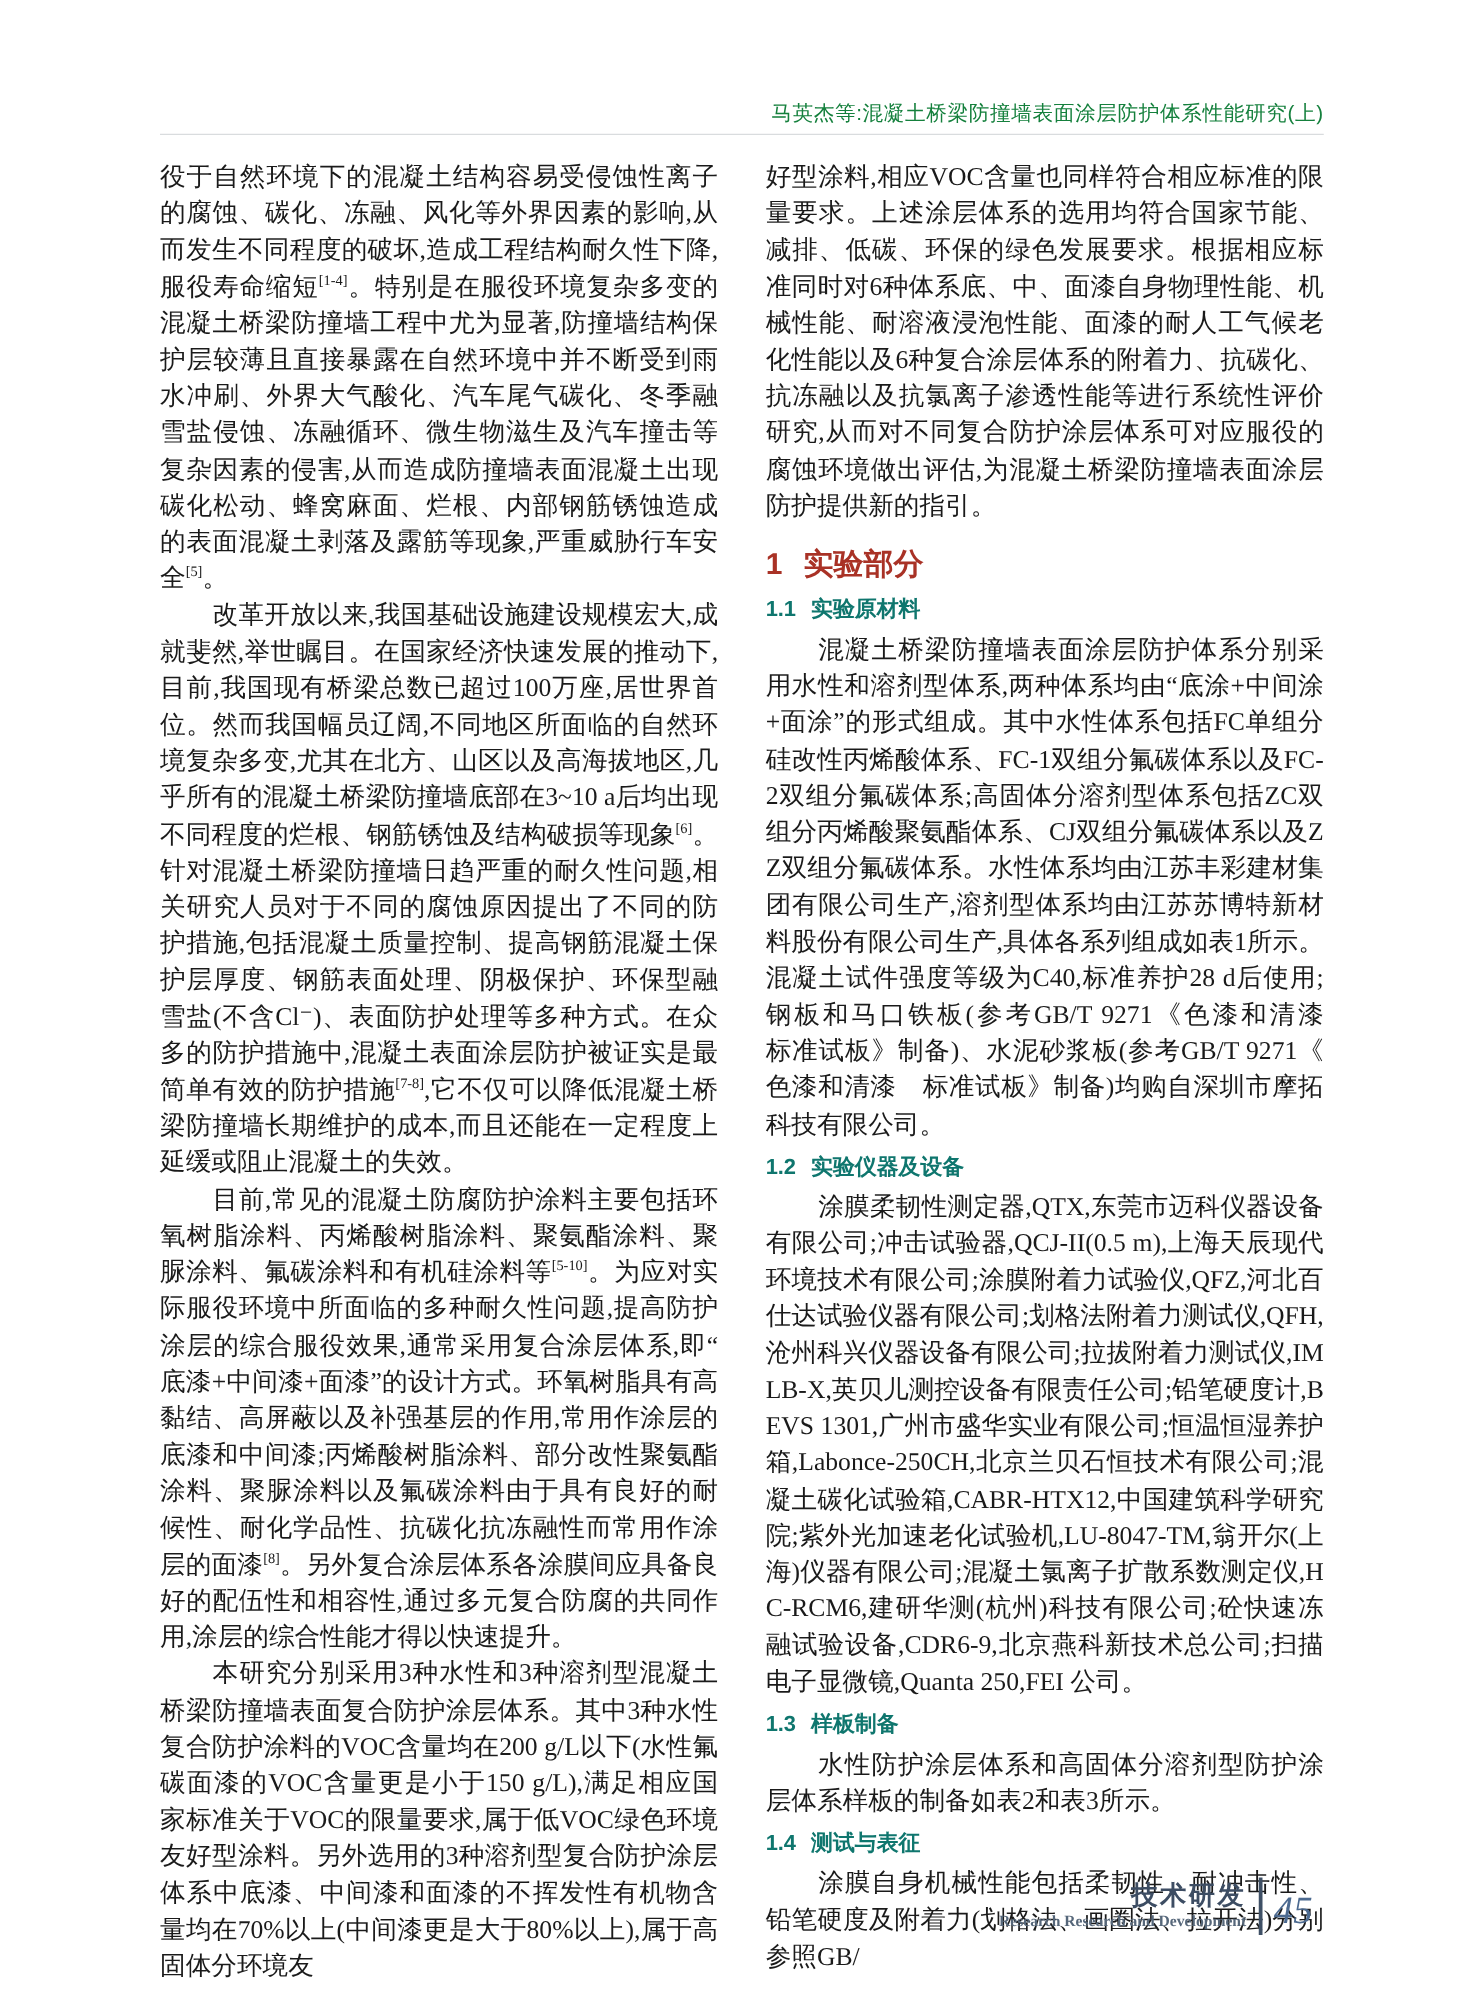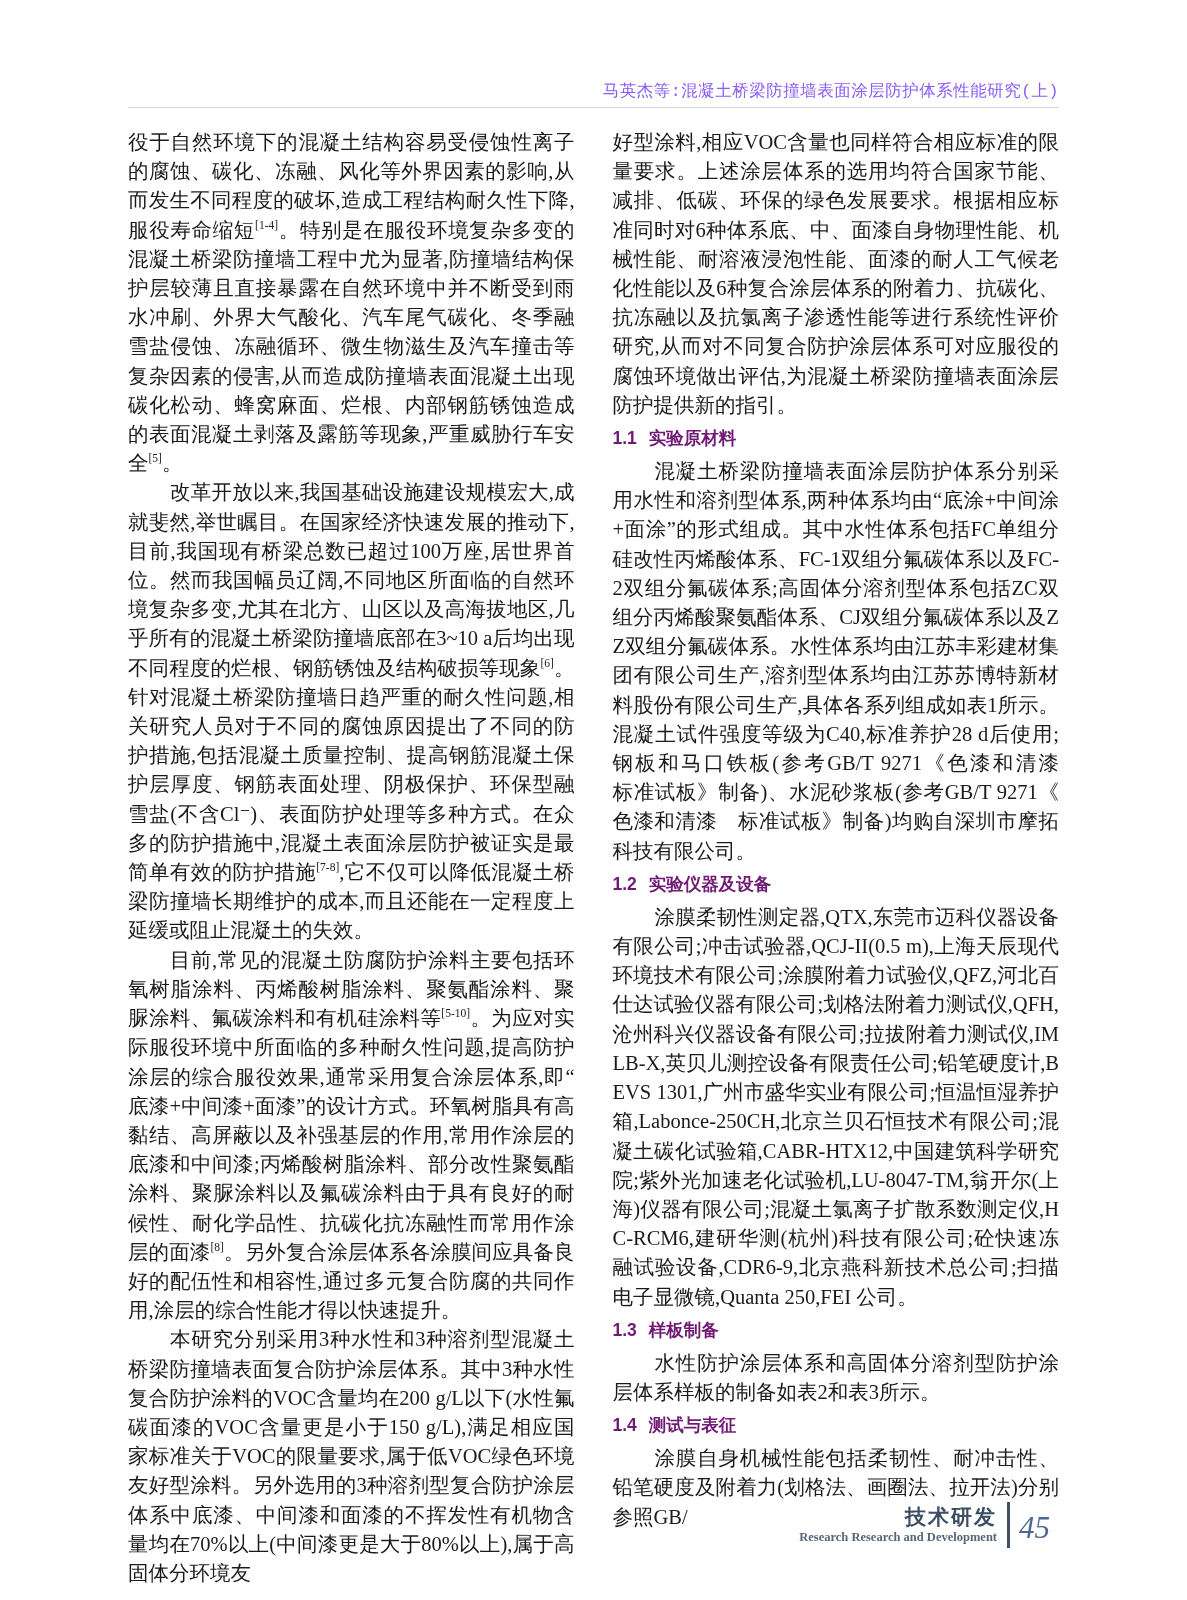--- a/index.html
+++ b/index.html
@@ -11,7 +11,7 @@
   .running-header{
     position:absolute;left:128px;top:80px;width:931px;
     text-align:right;font-size:16.5px;letter-spacing:.5px;
-    color:#8b5cf6;font-family:Liberation Mono, monospace;
+    color:#15803d;font-family:Liberation Sans, sans-serif;
   }
   .header-rule{
     position:absolute;left:128px;top:107px;width:931px;height:1px;

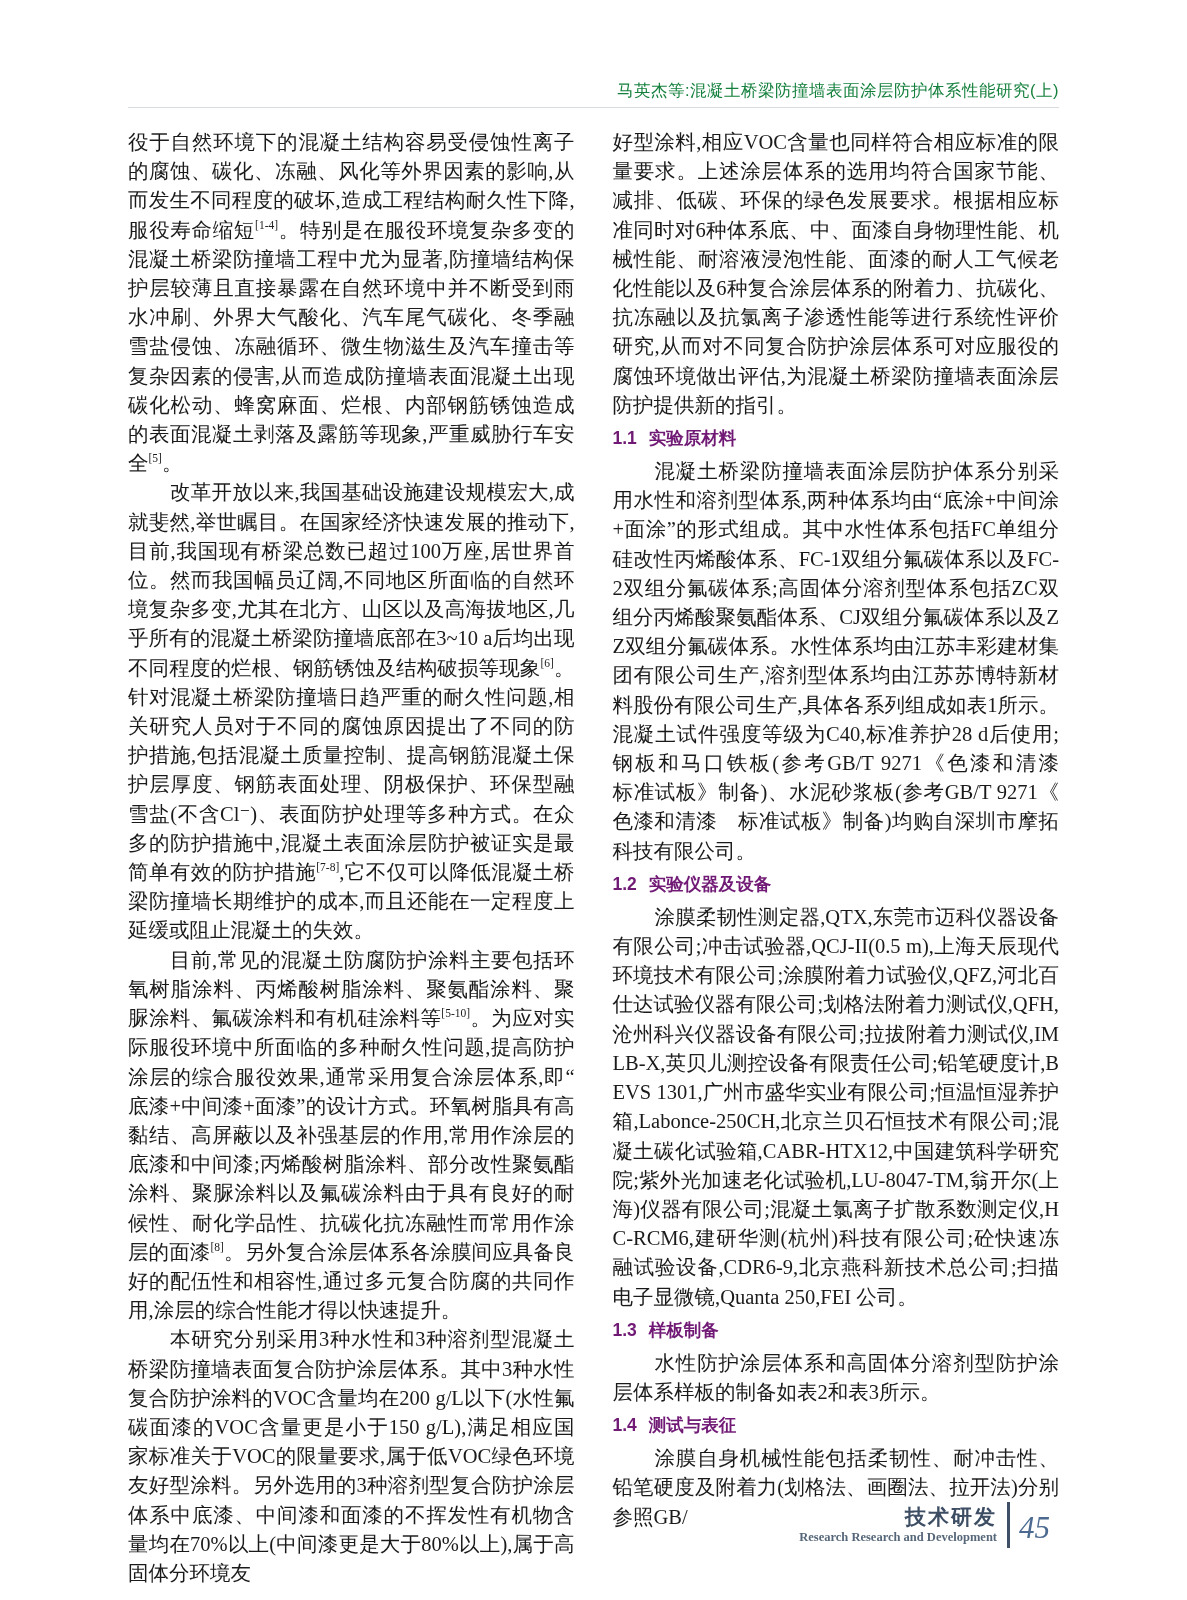--- a/index.html
+++ b/index.html
@@ -76,6 +76,7 @@
     </div>
   <div class="col">
       <p class="para">好型涂料,相应VOC含量也同样符合相应标准的限量要求。上述涂层体系的选用均符合国家节能、减排、低碳、环保的绿色发展要求。根据相应标准同时对6种体系底、中、面漆自身物理性能、机械性能、耐溶液浸泡性能、面漆的耐人工气候老化性能以及6种复合涂层体系的附着力、抗碳化、抗冻融以及抗氯离子渗透性能等进行系统性评价研究,从而对不同复合防护涂层体系可对应服役的腐蚀环境做出评估,为混凝土桥梁防撞墙表面涂层防护提供新的指引。</p>
+      <div class="sec-h1"><span class="sec-num">1</span><span>实验部分</span></div>
       <div class="sec-h2"><span class="sec-num">1.1</span><span>实验原材料</span></div>
       <p class="para indent">混凝土桥梁防撞墙表面涂层防护体系分别采用水性和溶剂型体系,两种体系均由“底涂+中间涂+面涂”的形式组成。其中水性体系包括FC单组分硅改性丙烯酸体系、FC-1双组分氟碳体系以及FC-2双组分氟碳体系;高固体分溶剂型体系包括ZC双组分丙烯酸聚氨酯体系、CJ双组分氟碳体系以及ZZ双组分氟碳体系。水性体系均由江苏丰彩建材集团有限公司生产,溶剂型体系均由江苏苏博特新材料股份有限公司生产,具体各系列组成如表1所示。混凝土试件强度等级为C40,标准养护28 d后使用;钢板和马口铁板(参考GB/T 9271《色漆和清漆　标准试板》制备)、水泥砂浆板(参考GB/T 9271《色漆和清漆　标准试板》制备)均购自深圳市摩拓科技有限公司。</p>
       <div class="sec-h2"><span class="sec-num">1.2</span><span>实验仪器及设备</span></div>

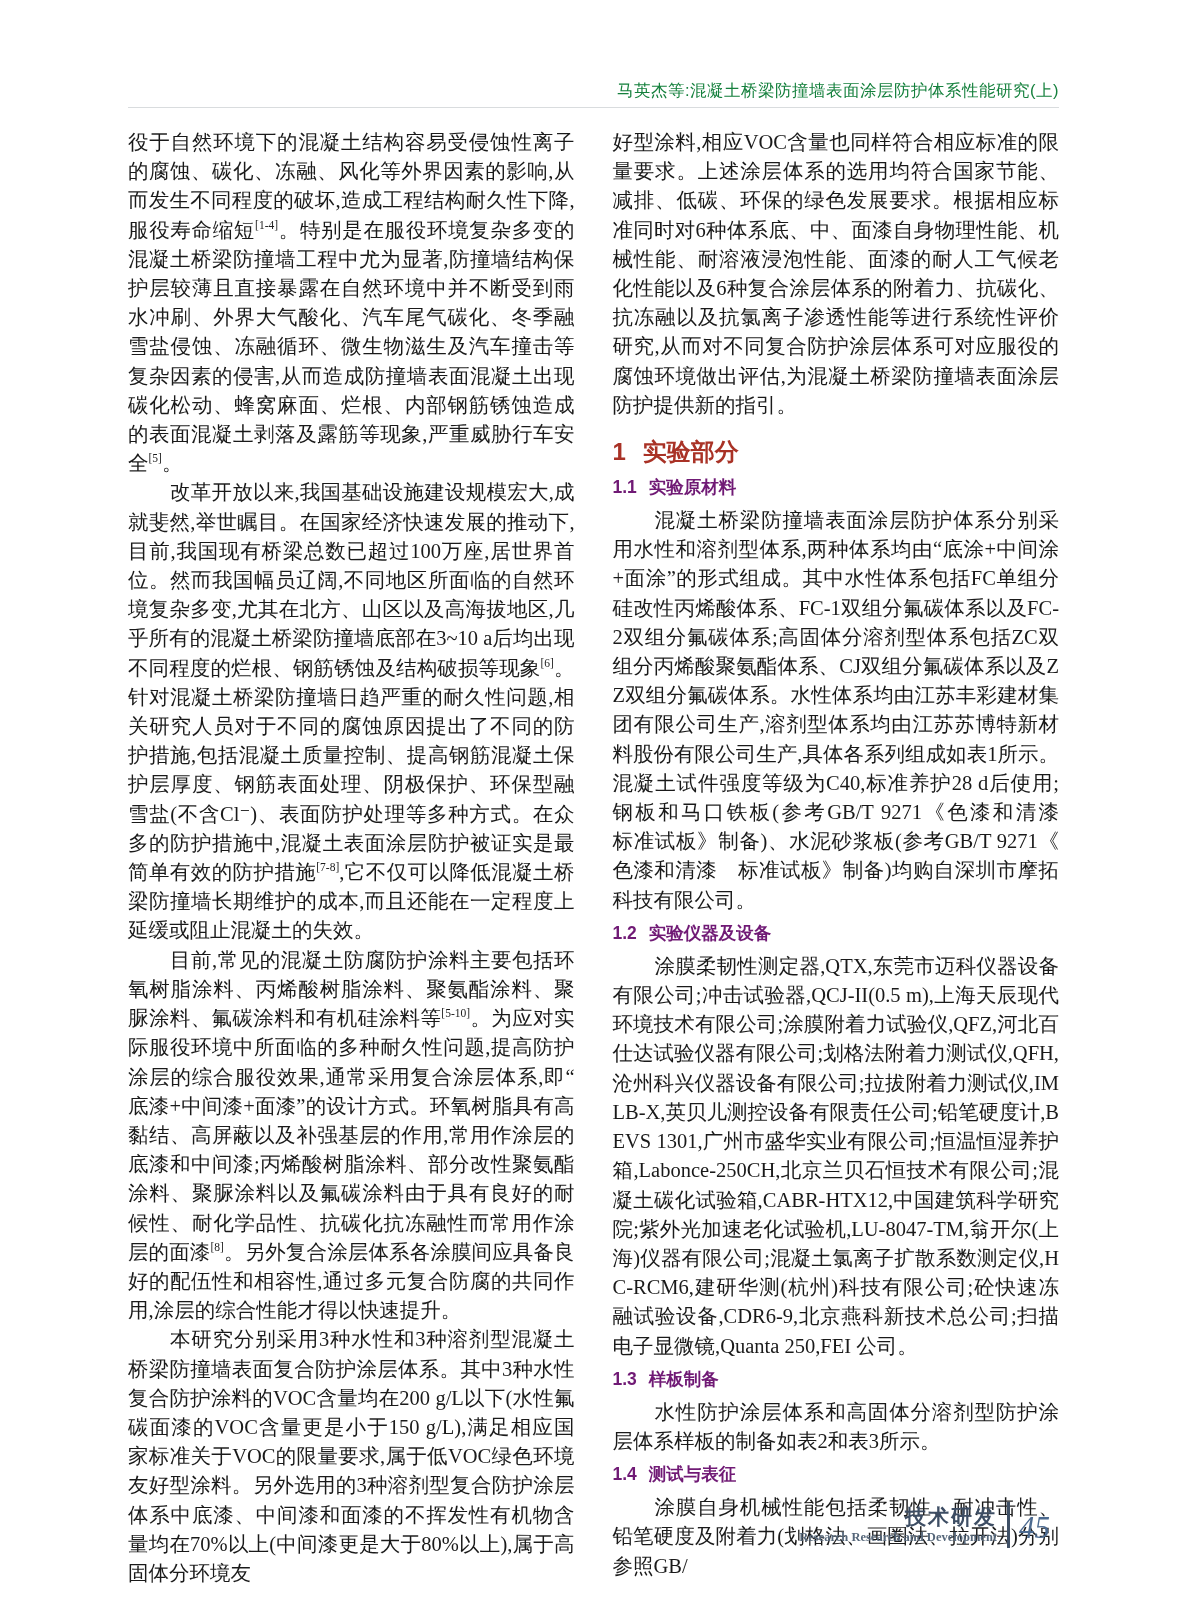--- a/index.html
+++ b/index.html
@@ -36,7 +36,7 @@
   }
   .sec-h1 .sec-num{margin-right:17px;}
   .sec-h2{
-    margin:7px 0 7px 0;color:#701a75;font-weight:bold;font-size:17.5px;line-height:23px;
+    margin:7px 0 7px 0;color:#0f766e;font-weight:bold;font-size:17.5px;line-height:23px;
     font-family:"Liberation Sans","DejaVu Sans",sans-serif;
   }
   .sec-h2 .sec-num{margin-right:12px;}

